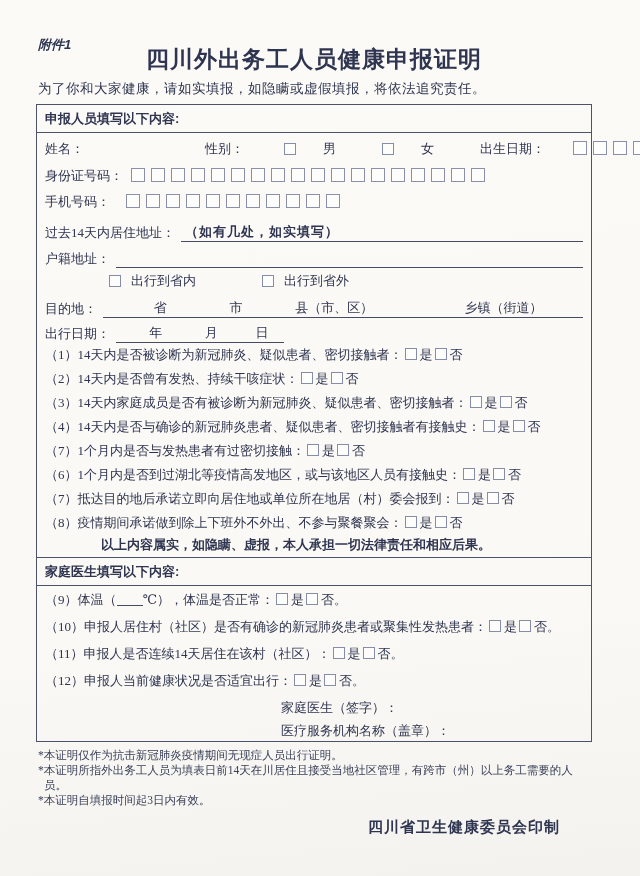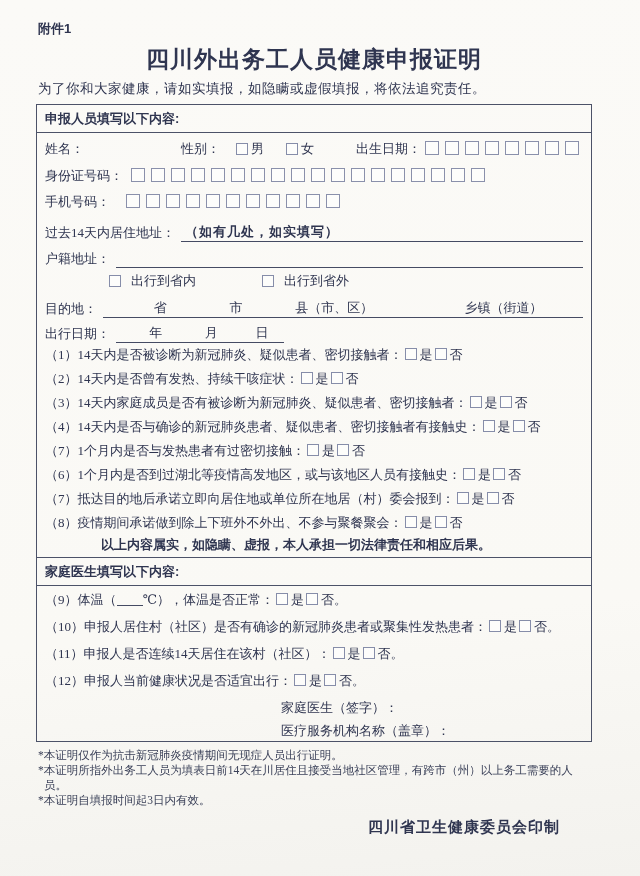--- a/index.html
+++ b/index.html
@@ -5,7 +5,7 @@
   html,body{margin:0;padding:0;}
   body{width:640px;height:876px;background:#f2f1ed;font-family:"Liberation Serif","DejaVu Serif",serif;}
   .page{position:relative;width:640px;height:876px;background:linear-gradient(175deg,#fbfaf7 0%,#faf9f5 70%,#f3f2ee 100%);color:#2f3550;overflow:hidden;}
-  .attachment{position:absolute;left:38px;top:20px;font-size:13px;font-weight:bold;font-family:"Liberation Sans",sans-serif;}
+  .attachment{position:absolute;left:38px;top:36px;font-size:13px;font-weight:bold;font-family:"Liberation Sans",sans-serif;font-style:italic;}
   .title{position:absolute;left:36px;top:44px;width:556px;text-align:center;font-size:23px;font-weight:bold;font-family:"Liberation Sans","DejaVu Sans",sans-serif;letter-spacing:1px;}
   .warning{position:absolute;left:38px;top:80px;font-size:13.5px;letter-spacing:.5px;}
   .formbox{position:absolute;left:36px;top:104px;width:556px;height:638px;border:1.5px solid #4c5268;box-sizing:border-box;font-size:13px;}

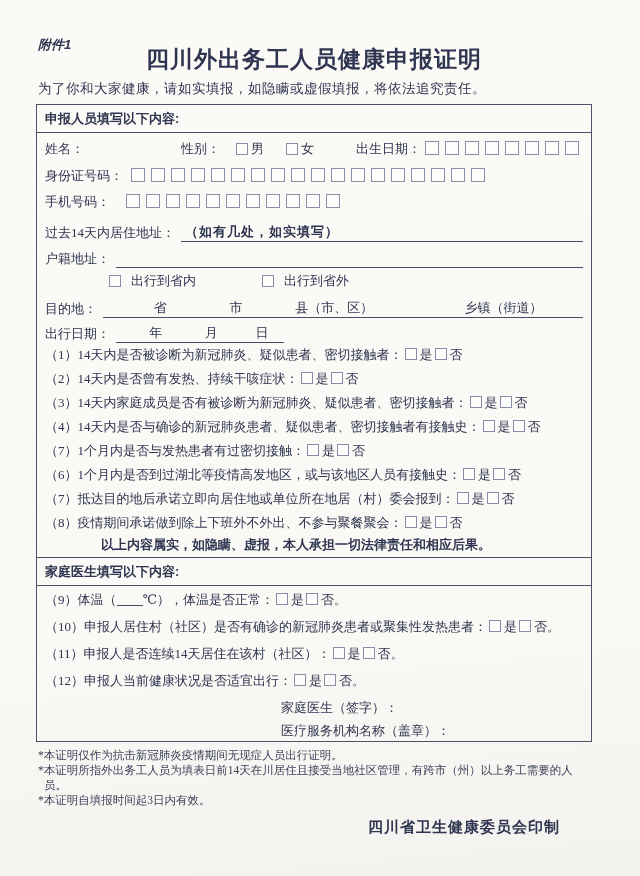--- a/index.html
+++ b/index.html
@@ -34,7 +34,7 @@
   .printedby{position:absolute;right:80px;top:818px;font-size:15px;font-weight:bold;font-family:"Liberation Sans","DejaVu Sans",sans-serif;letter-spacing:1px;}
   .blank9{display:inline-block;width:26px;border-bottom:1px solid #454b63;height:14px;vertical-align:-2px;}
   
-  .r-name{height:28px;align-items:center;margin-top:2px;}
+  .r-name{height:28px;align-items:center;margin-top:2px;gap:24px;}
   .r-id{height:26px;align-items:center;}
   .r-phone{height:26px;align-items:center;}
   .r-addr14{height:27px;}

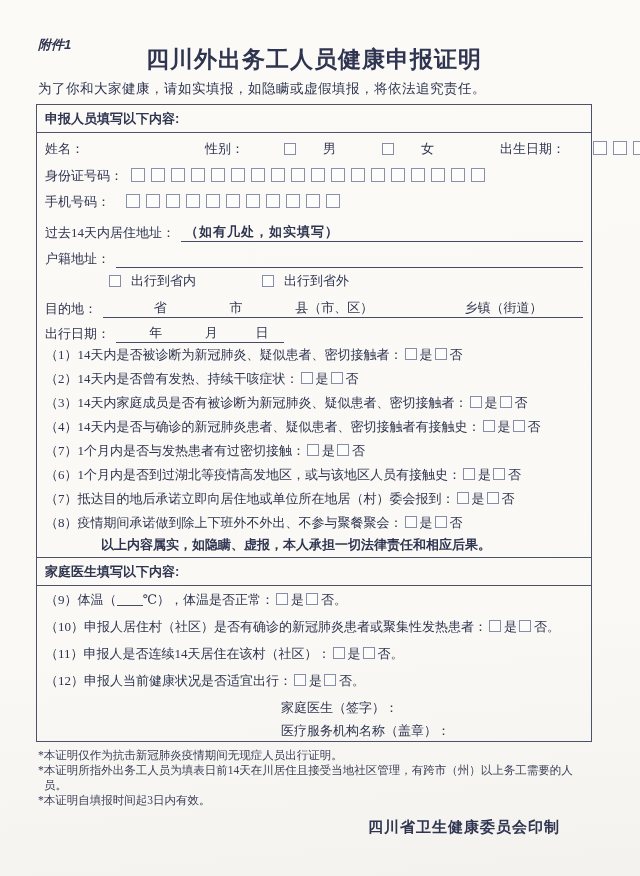--- a/index.html
+++ b/index.html
@@ -63,7 +63,7 @@
       <span class="cbl">男</span>
       <span class="cbox" style="margin-left:22px;"></span>
       <span class="cbl">女</span>
-      <span class="lbl" style="margin-left:42px;">出生日期：</span>
+      <span class="lbl" style="margin-left:22px;">出生日期：</span>
       <span class="boxes" style="margin-left:4px;"><span class="dbox"></span><span class="dbox"></span><span class="dbox"></span><span class="dbox"></span><span class="dbox"></span><span class="dbox"></span><span class="dbox"></span><span class="dbox"></span></span>
     </div>
 

